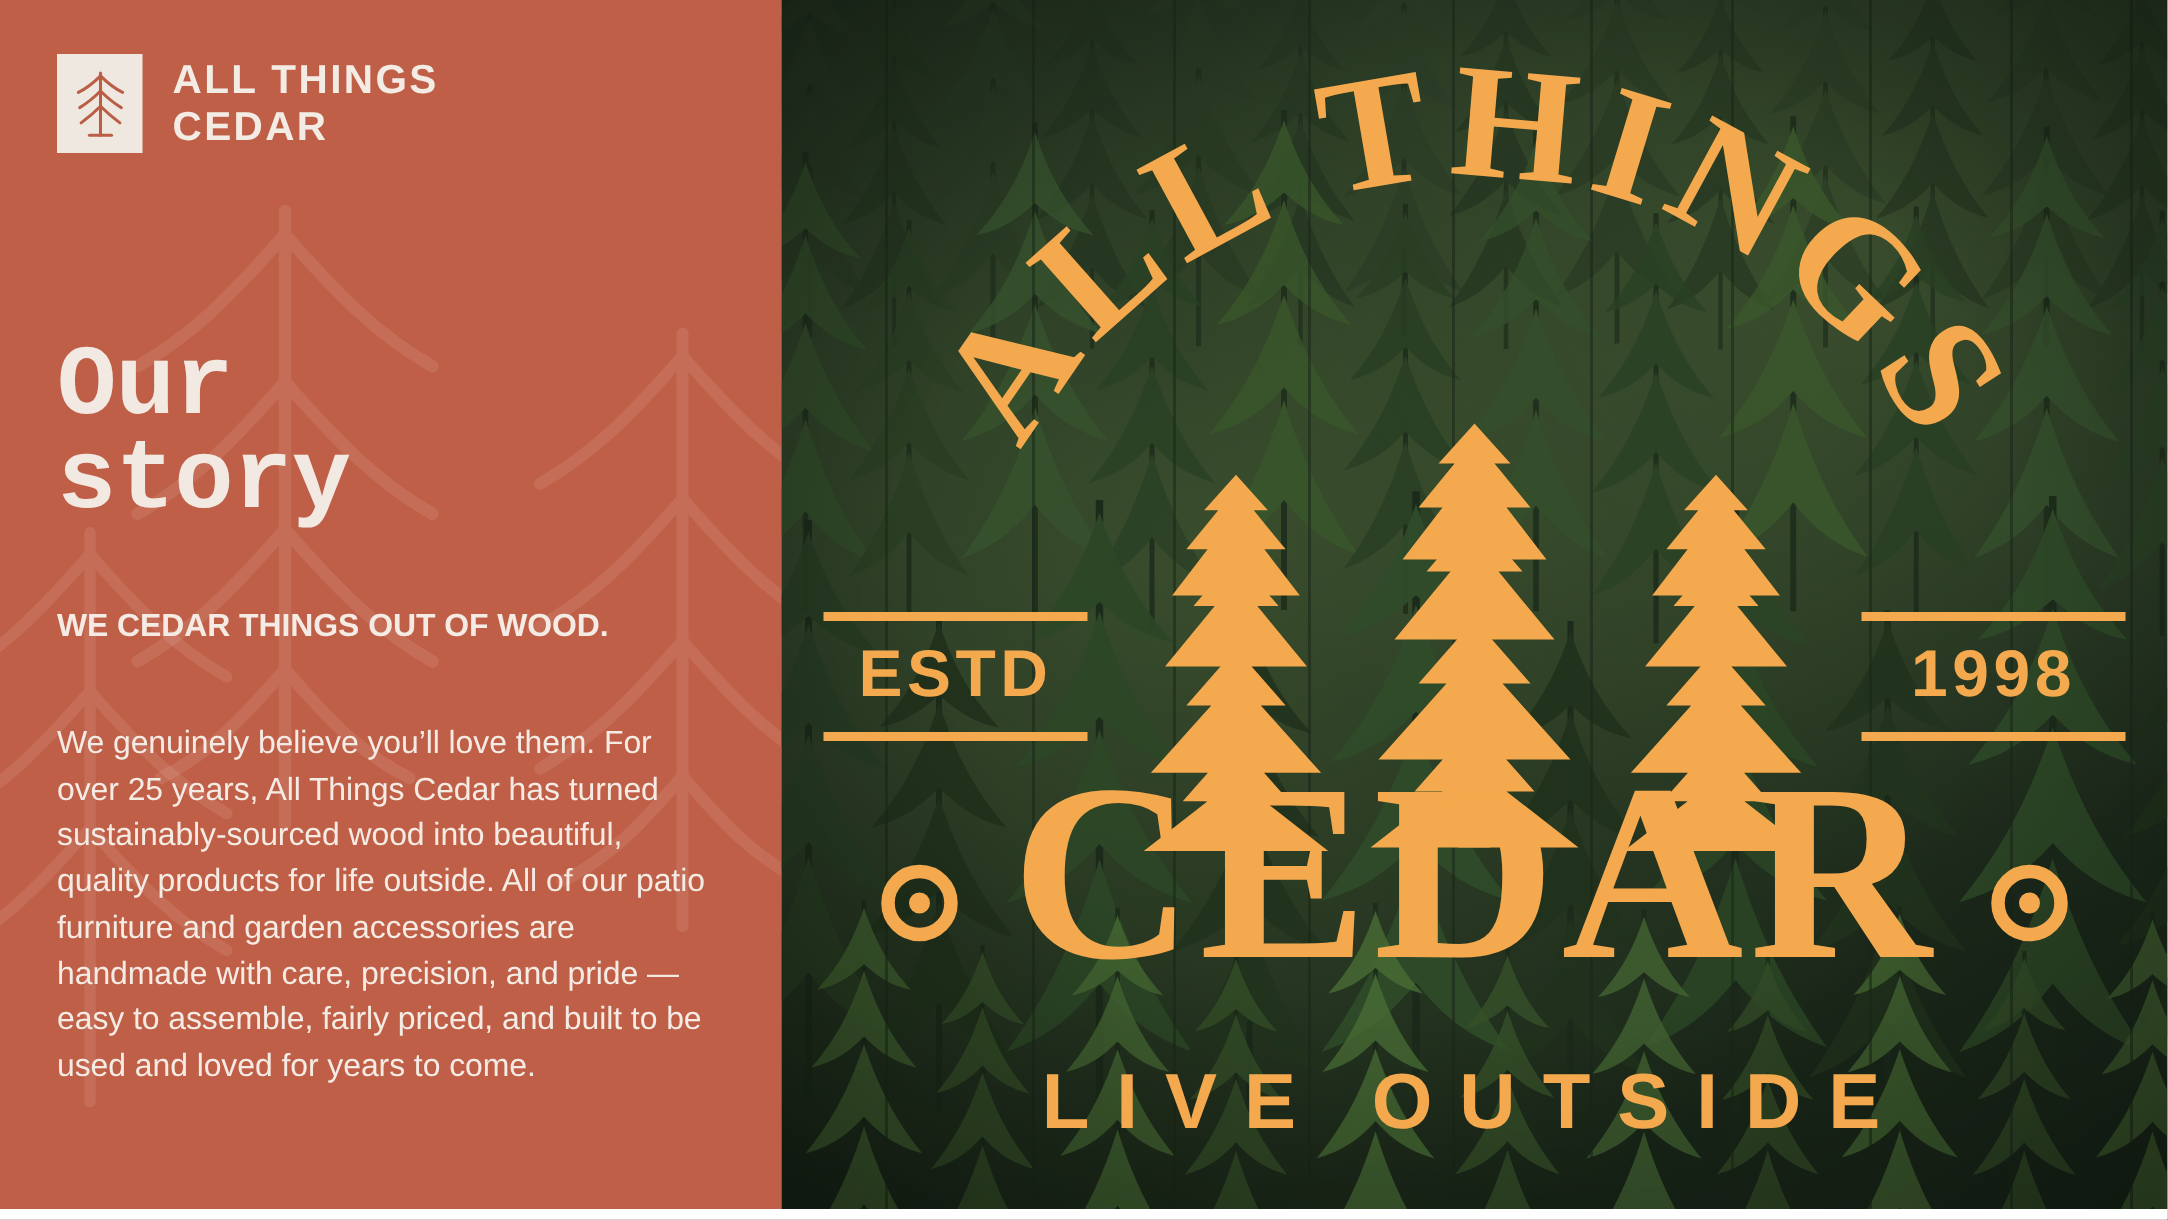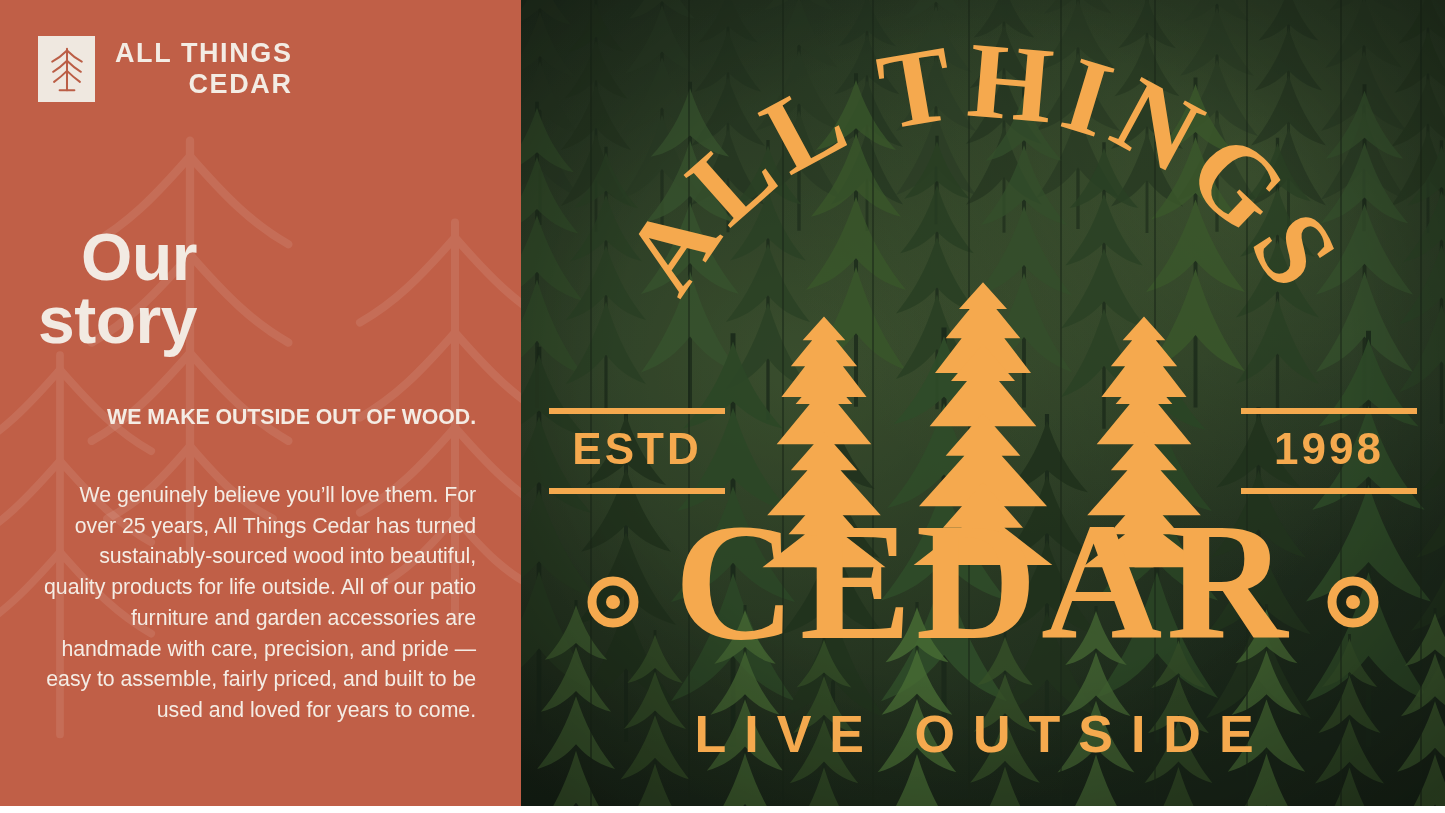--- a/index.html
+++ b/index.html
@@ -14,7 +14,6 @@
     width:1445px; height:813px;
     display:flex;
     background:#ffffff;
-    text-align:right;
   }
 
   

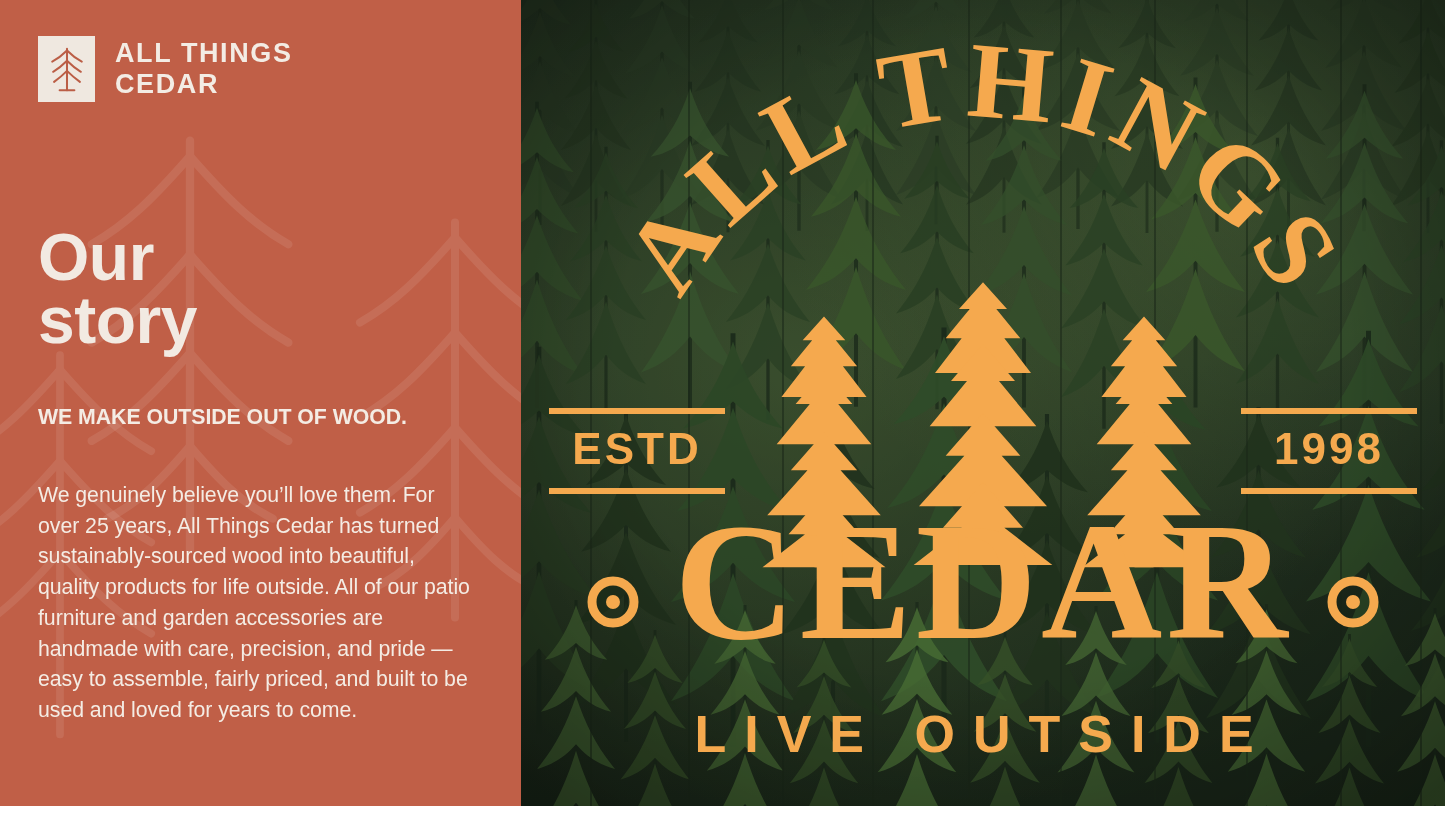--- a/index.html
+++ b/index.html
@@ -61,7 +61,7 @@
     left:38px; top:226px;
     z-index:3;
     color:#f2eae2;
-    font-family:Liberation Sans, sans-serif;
+    font-family:Liberation Mono, monospace;
     font-weight:bold;
     font-size:66px;
     line-height:.96;

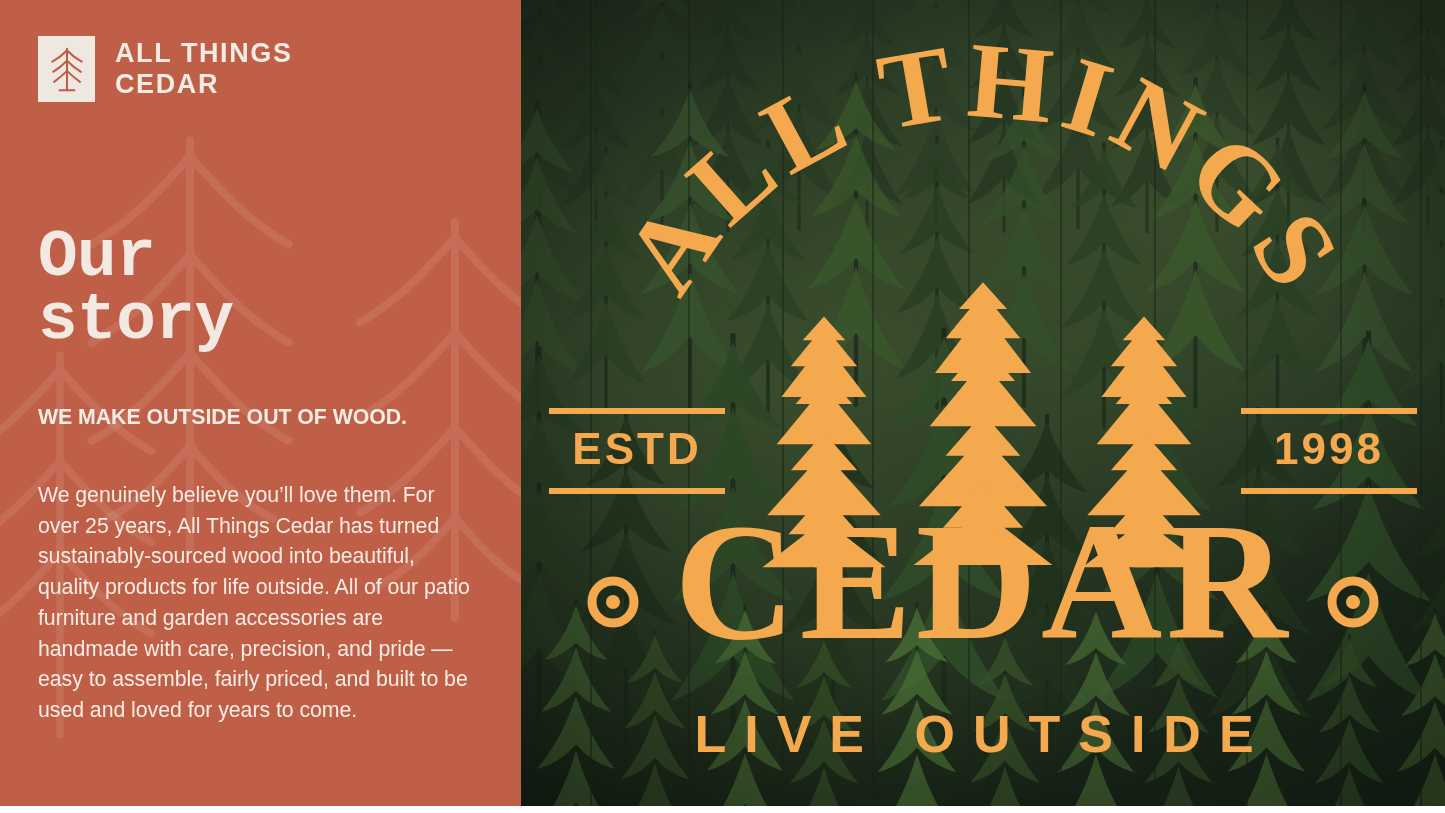--- a/index.html
+++ b/index.html
@@ -164,7 +164,7 @@
 story</h1>
 
     <div id="story-body">
-      <span class="lede">WE MAKE OUTSIDE OUT OF WOOD.</span>
+      <span class="lede">WE CEDAR THINGS OUT OF WOOD.</span>
       <span class="rest">We genuinely believe you’ll love them. For over 25 years, All Things Cedar has turned sustainably-sourced wood into beautiful, quality products for life outside. All of our patio furniture and garden accessories are handmade with care, precision, and pride — easy to assemble, fairly priced, and built to be used and loved for years to come.</span>
     </div>
   </section>

